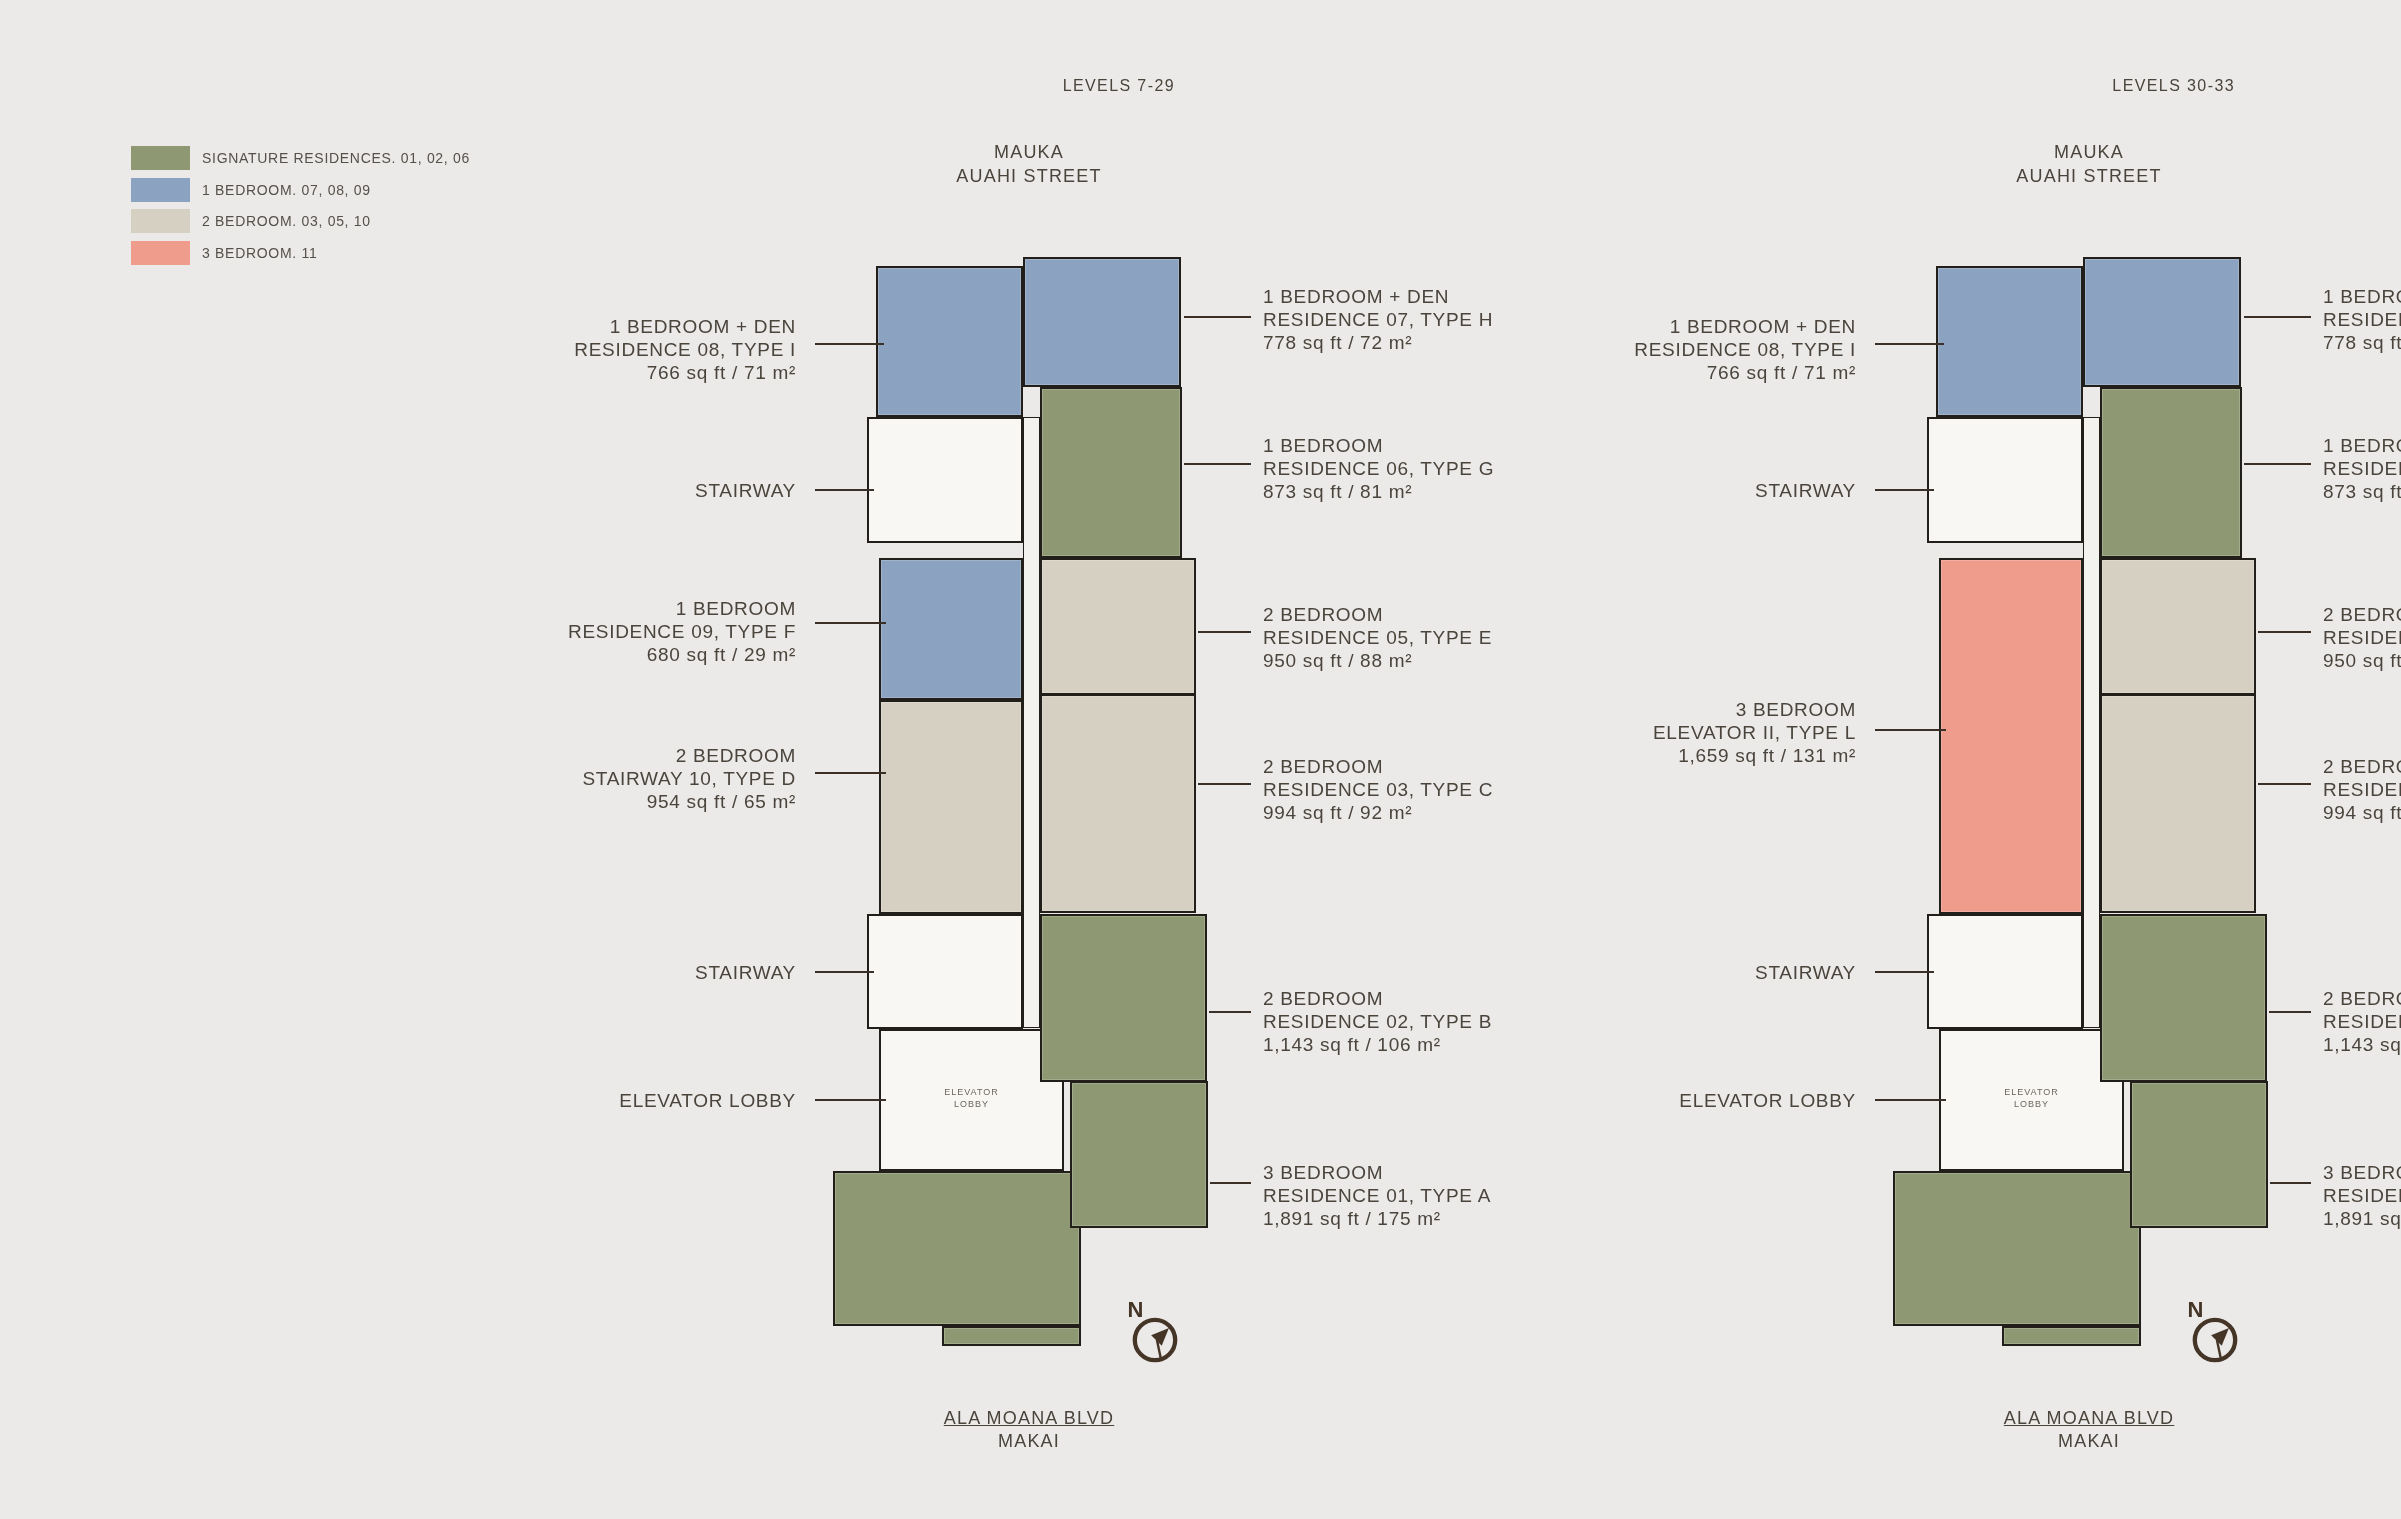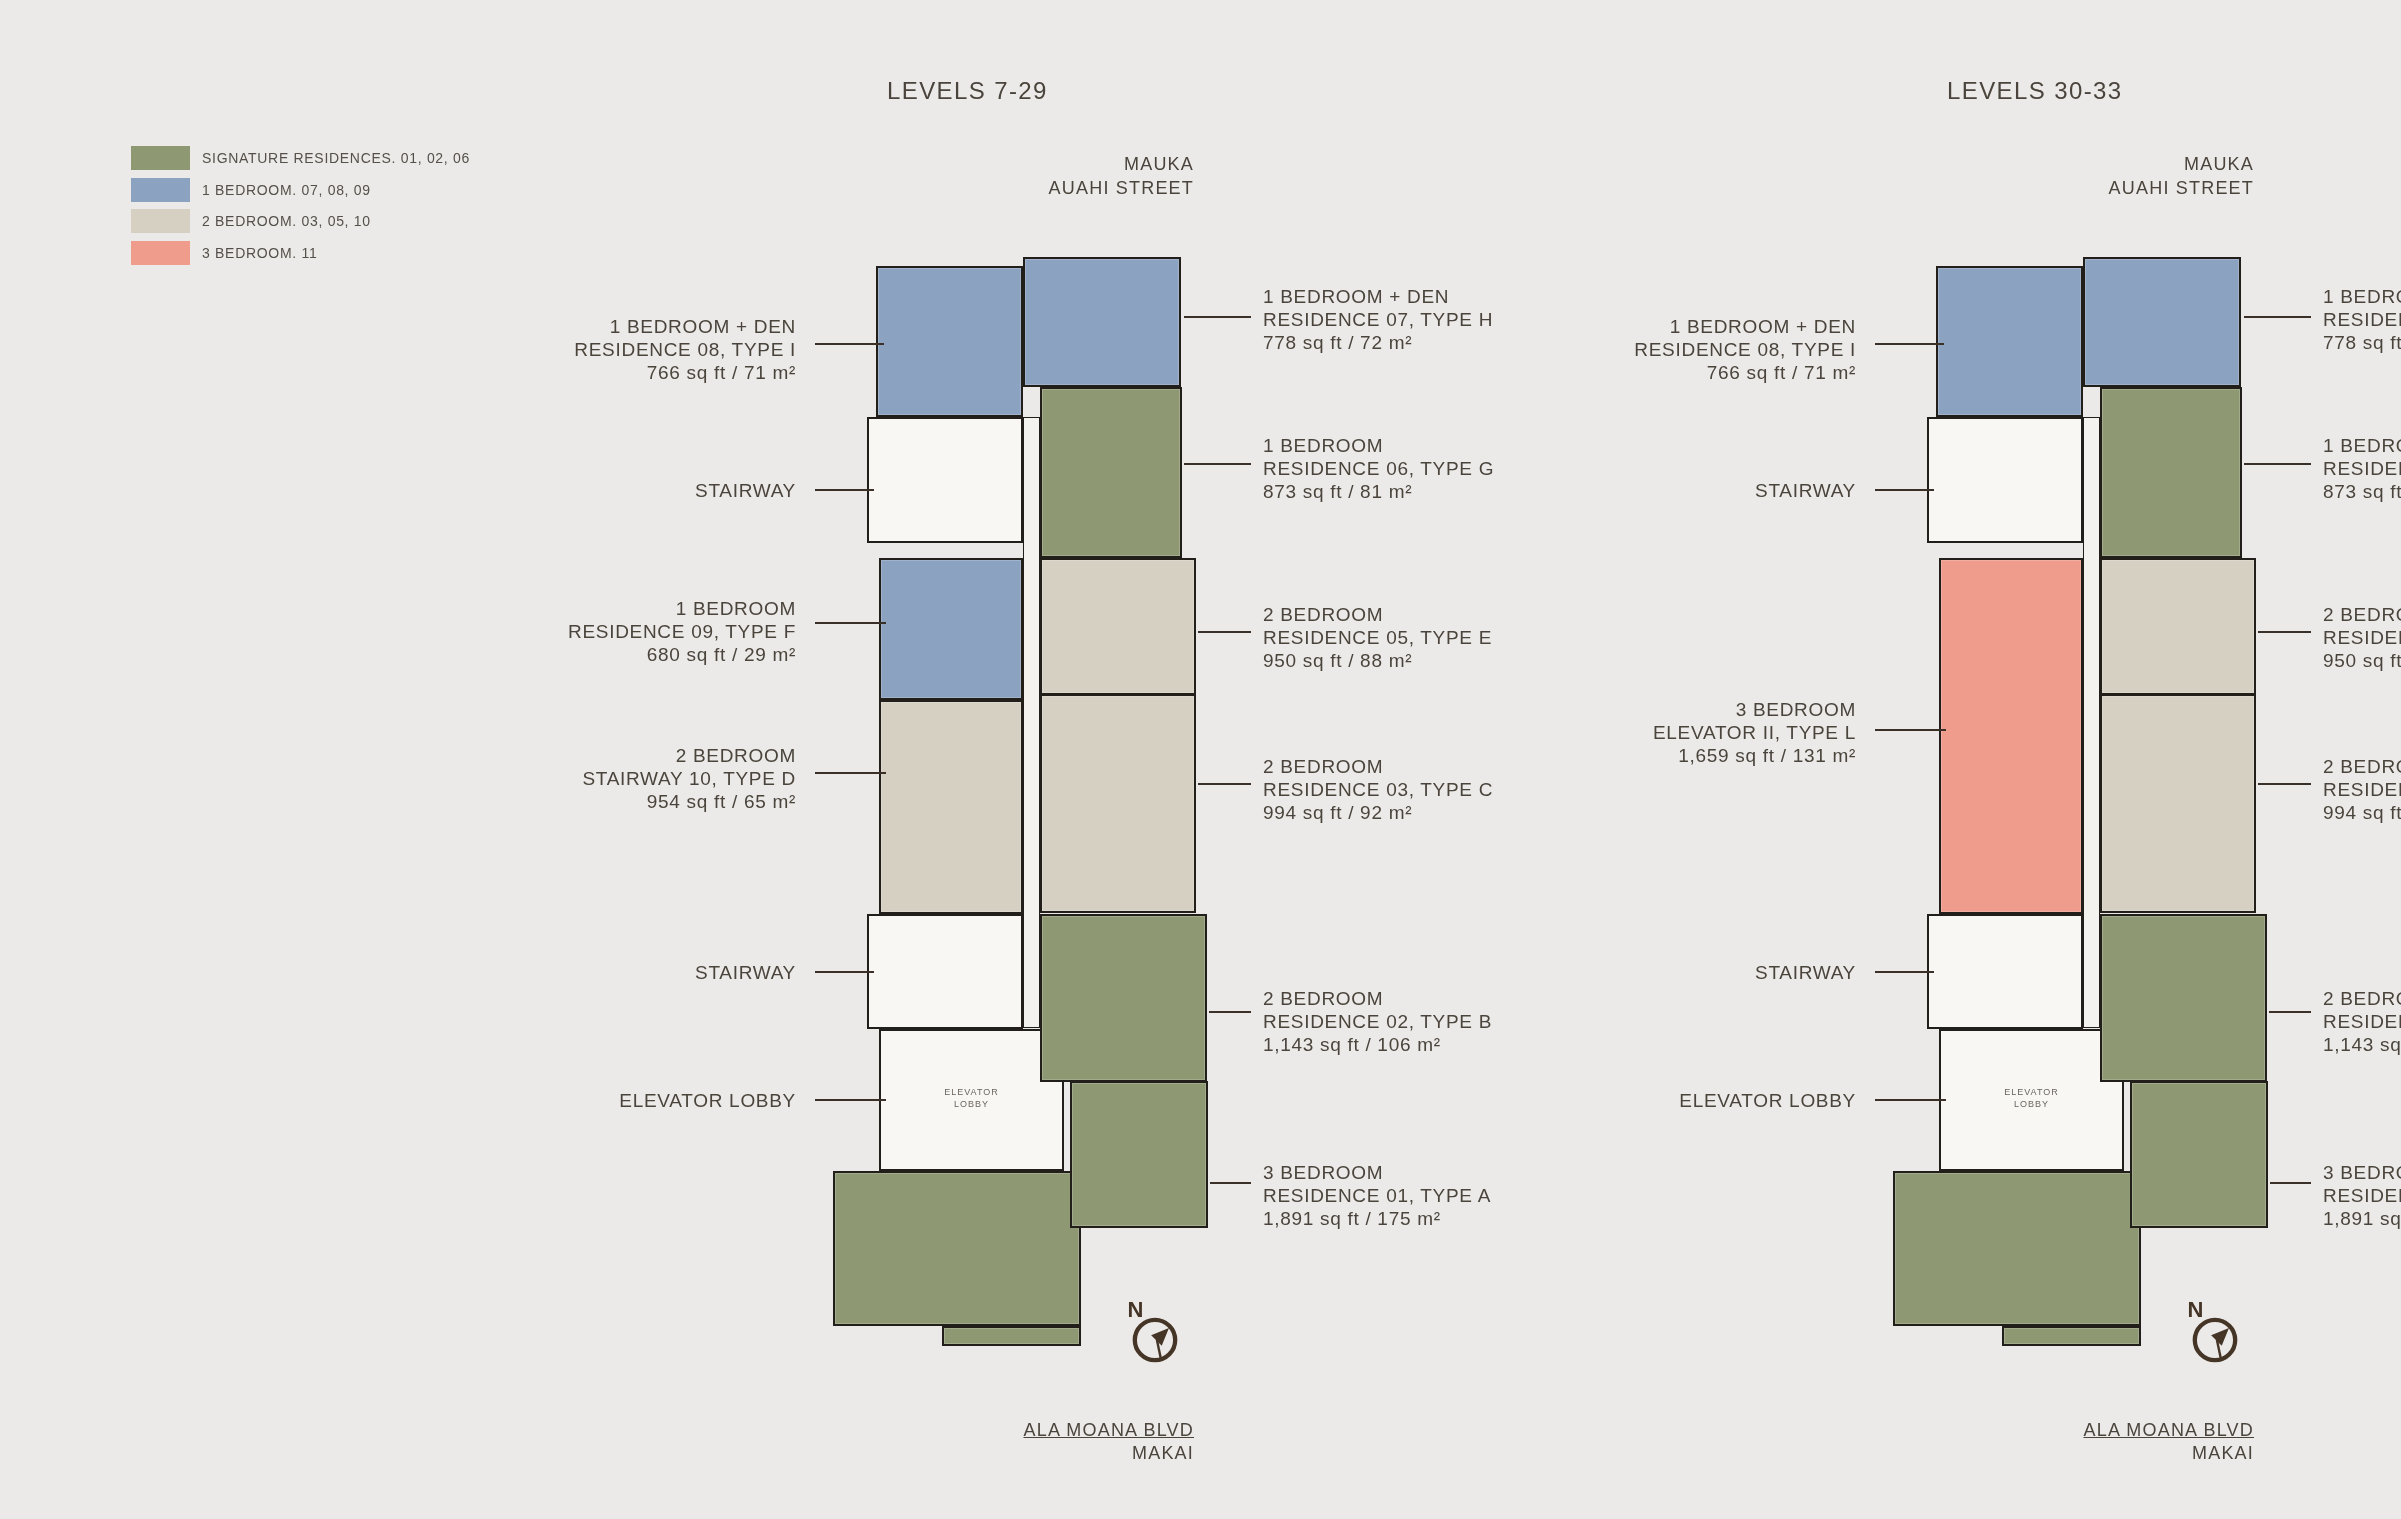--- a/index.html
+++ b/index.html
@@ -33,7 +33,7 @@
   .plan--right { left: 1060px; }
   .plan-title {
     position: absolute; left: 887px; top: 77px; width: 288px;
-    text-align: left; font-size: 24px; letter-spacing: 1.4px;
+    text-align: right; font-size: 16px; letter-spacing: 1.4px;
     color: var(--text, #4a443c); white-space: nowrap;
   }
   .street {

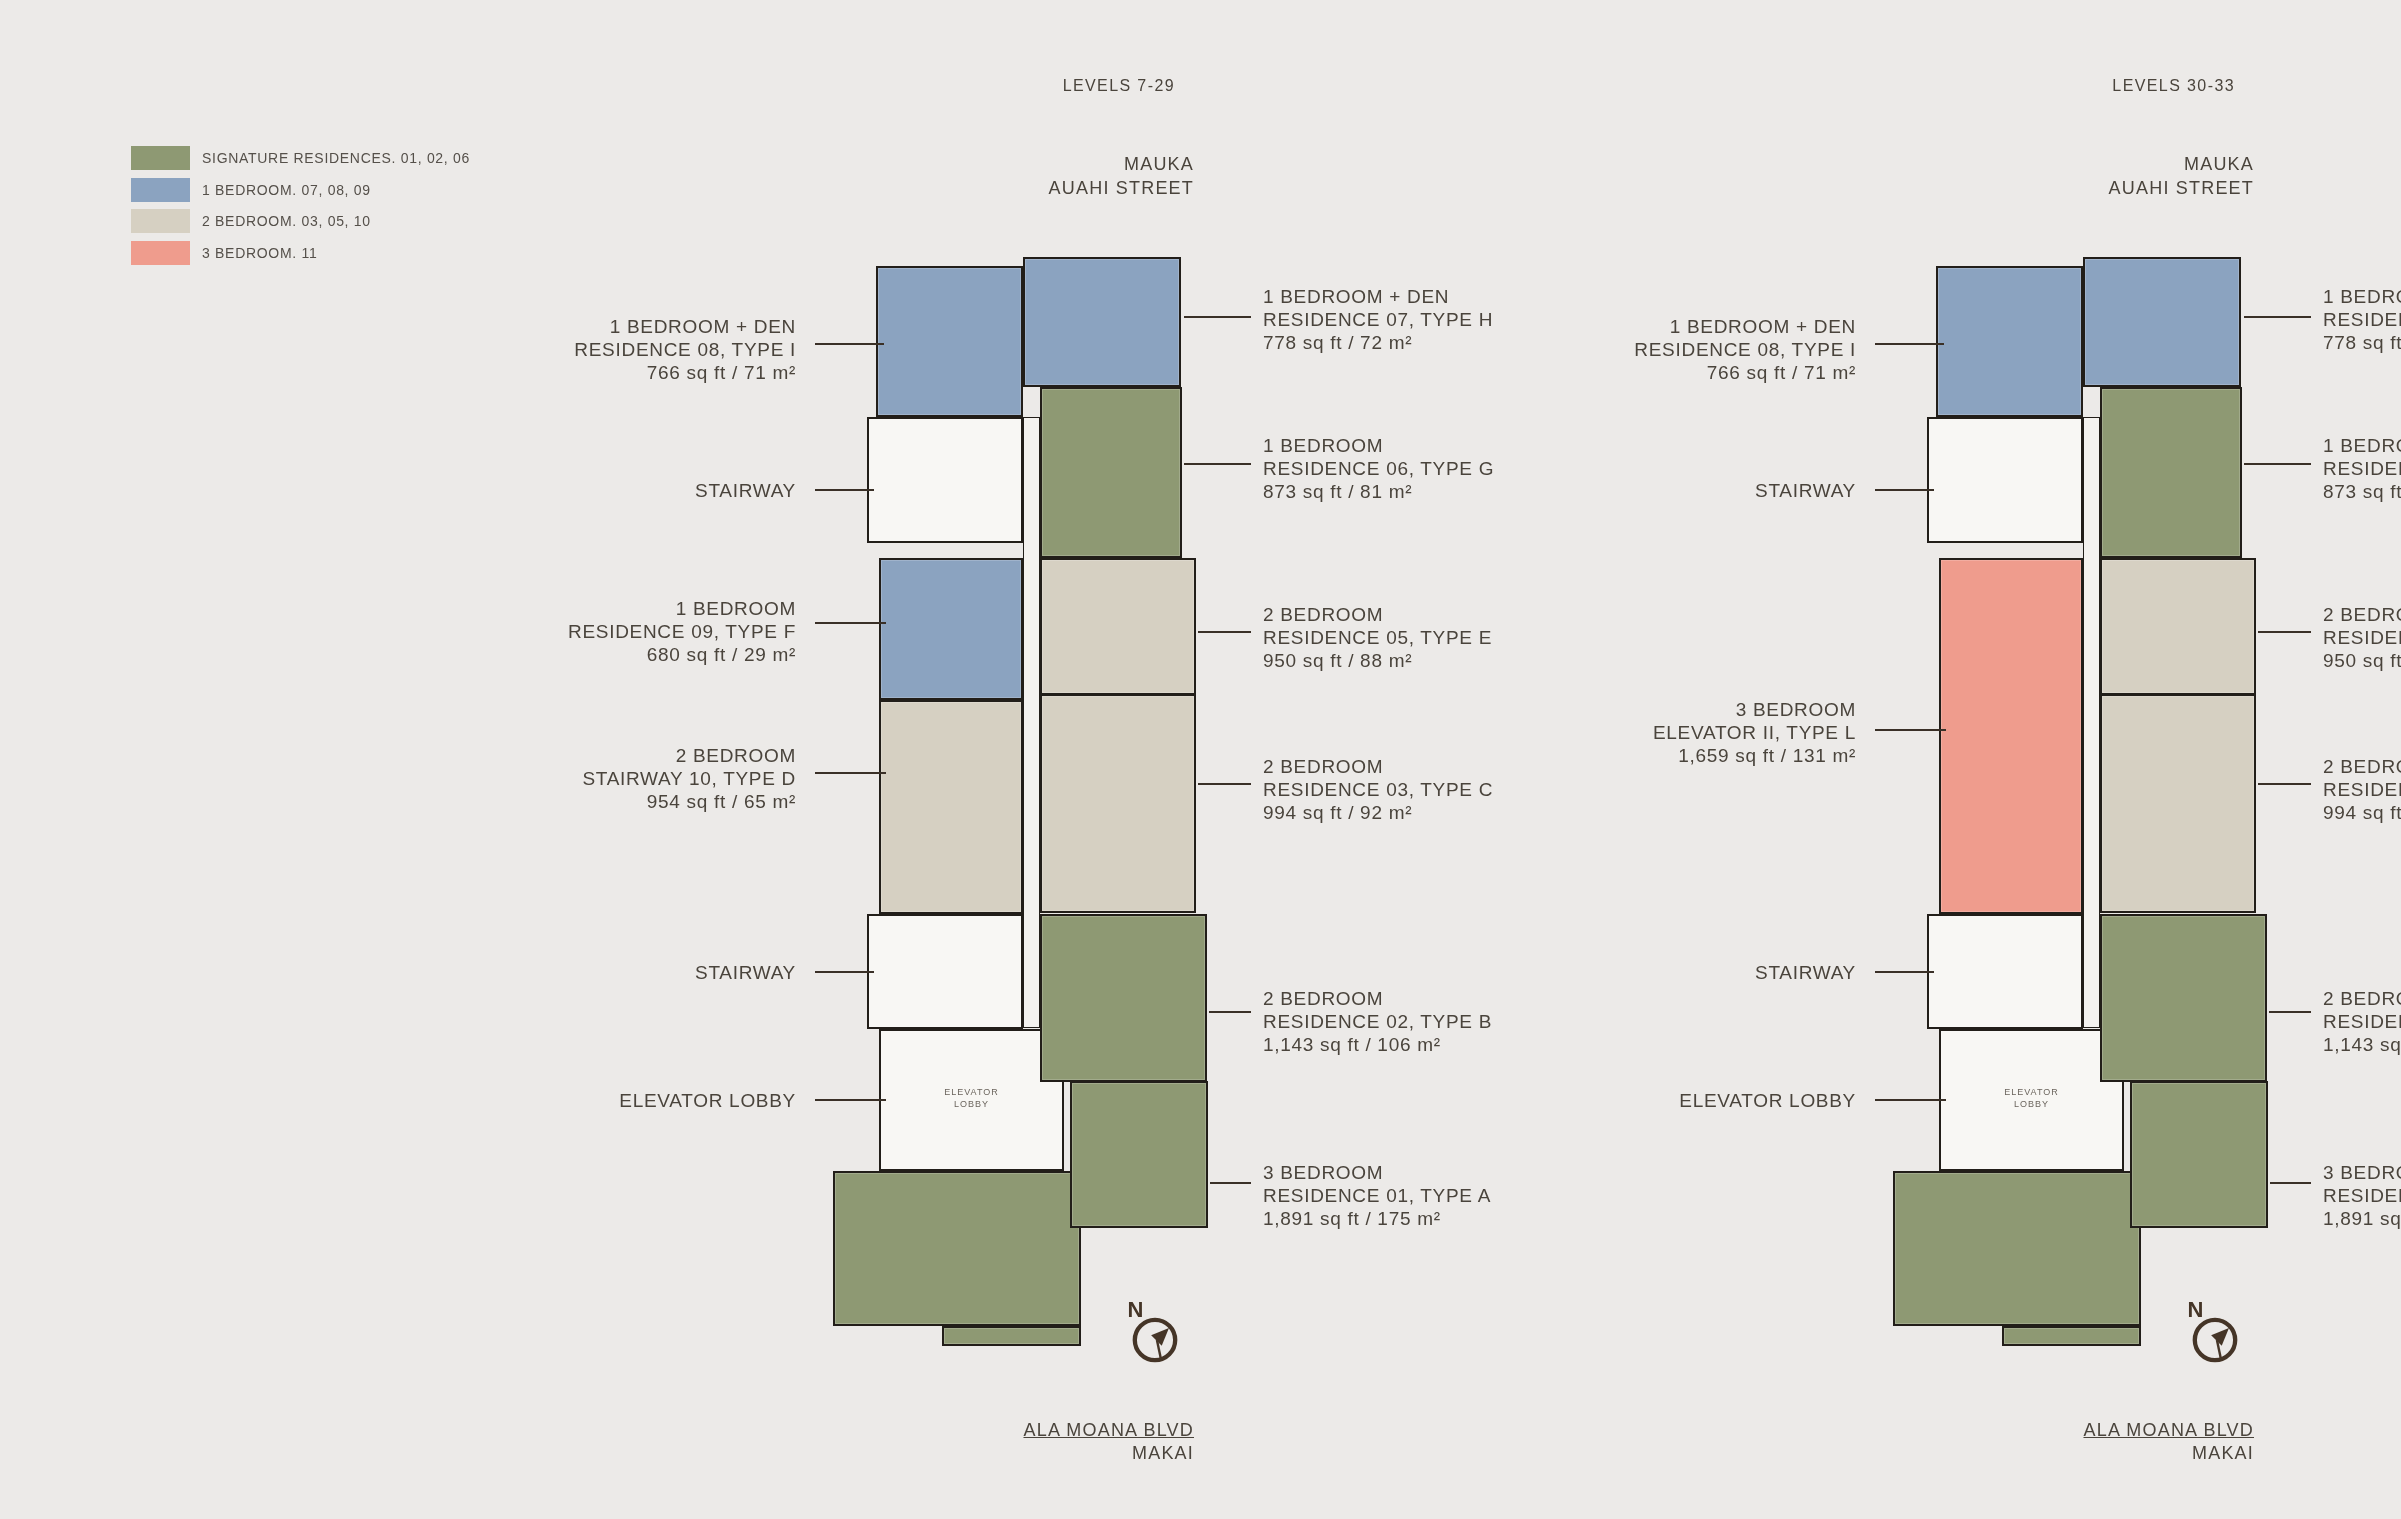--- a/index.html
+++ b/index.html
@@ -37,10 +37,9 @@
     color: var(--text, #4a443c); white-space: nowrap;
   }
   .street {
-    position: absolute; left: 906px; width: 288px; text-align: right;
+    position: absolute; left: 885px; width: 288px; text-align: center;
     font-size: 18px; letter-spacing: 1.2px; color: var(--text, #4a443c);
     white-space: nowrap;
-    margin-top: 12px;
   }
   .street-top-1 { top: 142px; }
   .street-top-2 { top: 166px; }

